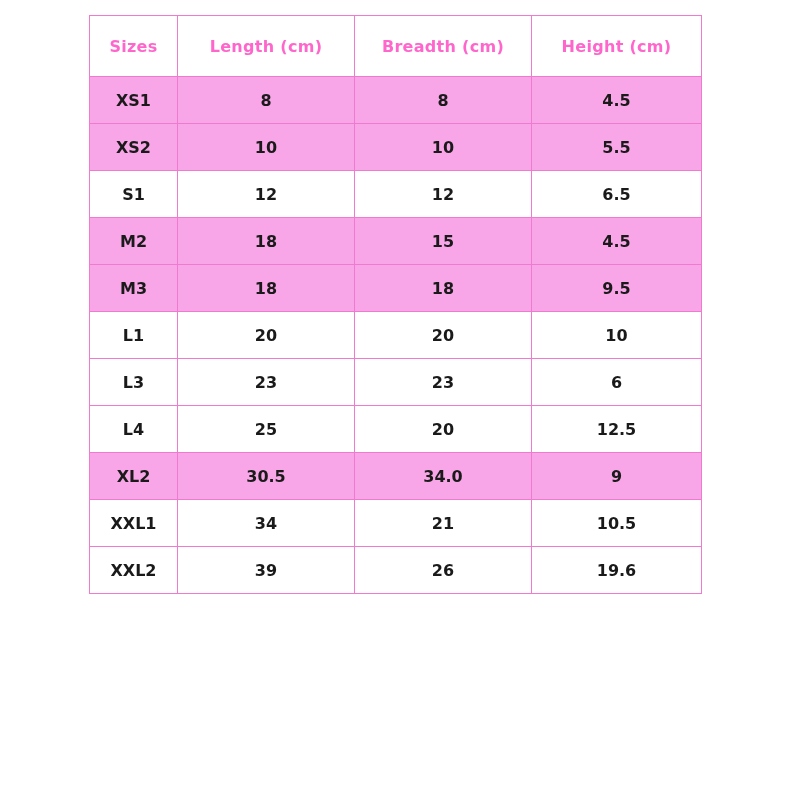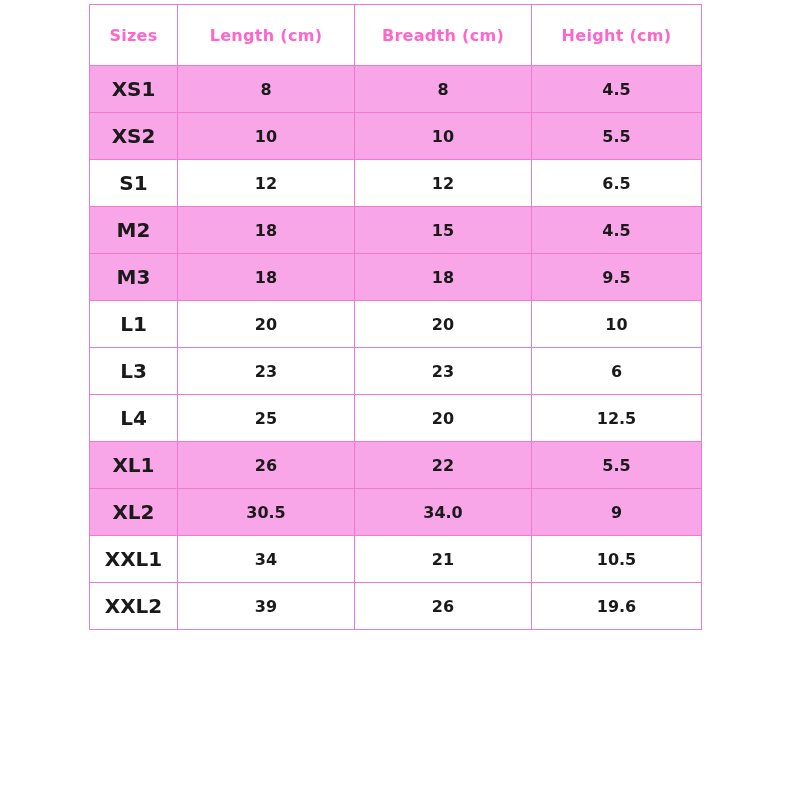--- a/index.html
+++ b/index.html
@@ -20,7 +20,7 @@
   table.size-chart {
     border-collapse: collapse;
     width: 612px;
-    margin: 4px 0 0 89px;
+    margin: 15px 0 0 89px;
     table-layout: fixed;
   }
   table.size-chart td, table.size-chart th {

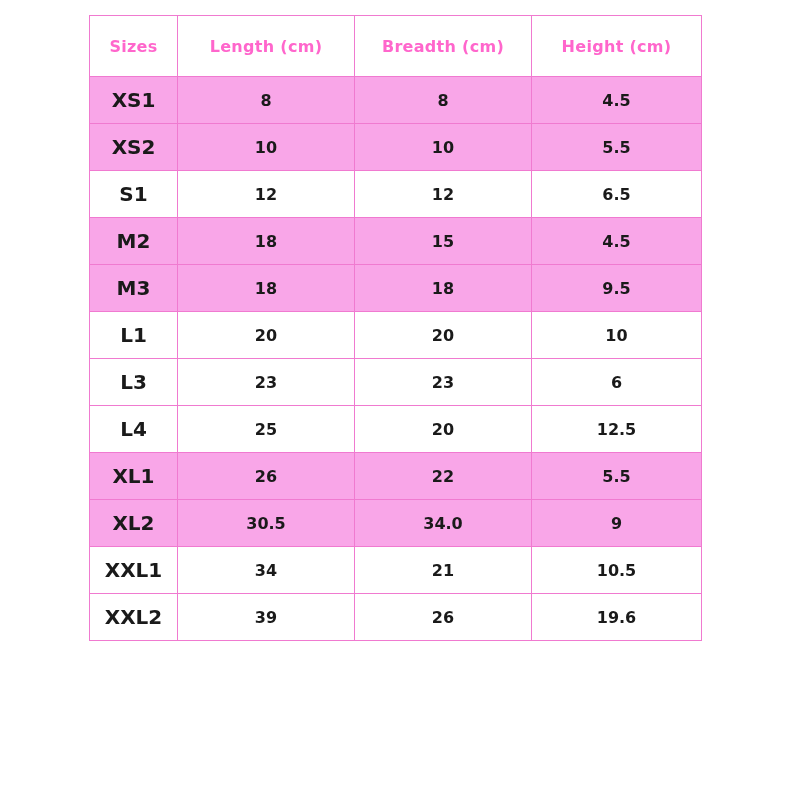--- a/index.html
+++ b/index.html
@@ -54,7 +54,7 @@
     background: #ffffff;
   }
   tbody td.size-cell {
-    font-size: 20px;
+    font-size: 16px;
   }
 </style>
 </head>

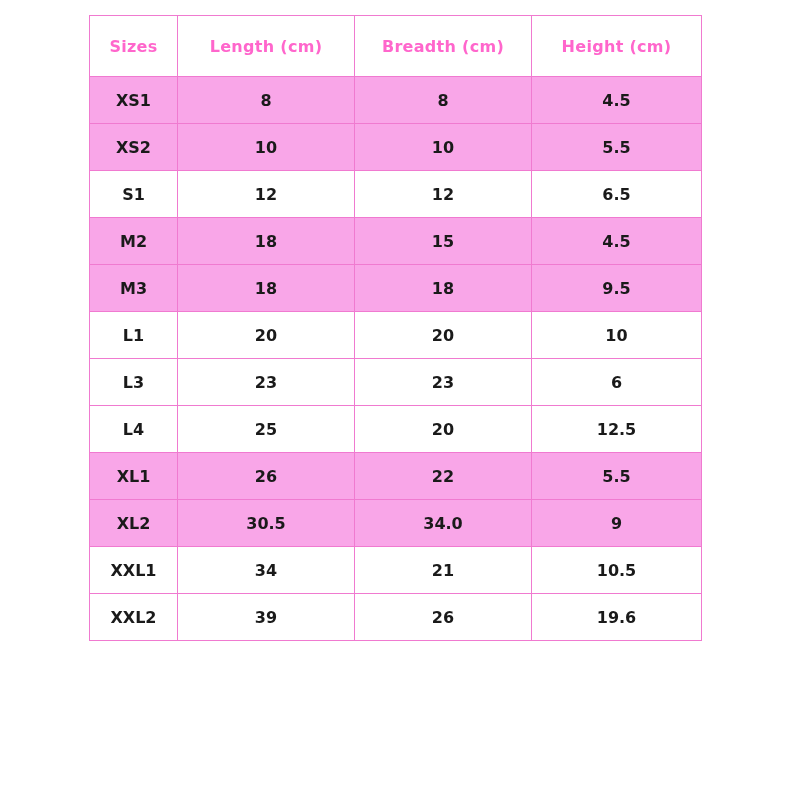--- a/index.html
+++ b/index.html
@@ -126,12 +126,6 @@
           <td>12.5</td>
         </tr>
         <tr class="tint">
-          <td class="size-cell">XL1</td>
-          <td>26</td>
-          <td>22</td>
-          <td>5.5</td>
-        </tr>
-        <tr class="tint">
           <td class="size-cell">XL2</td>
           <td>30.5</td>
           <td>34.0</td>

